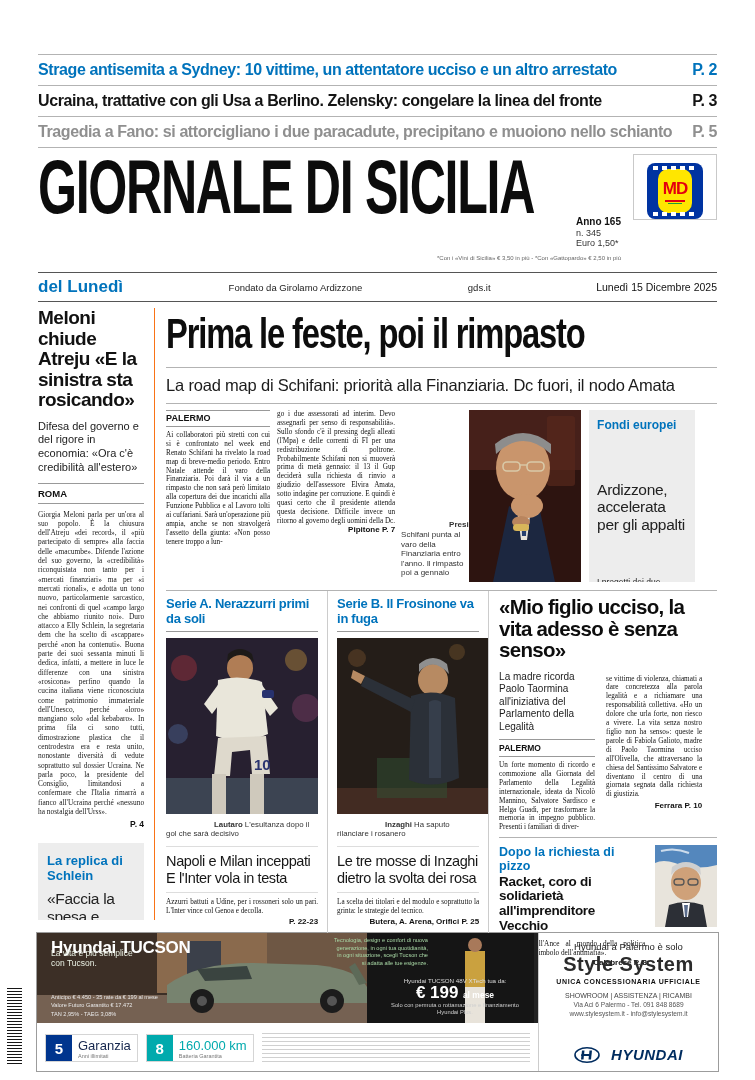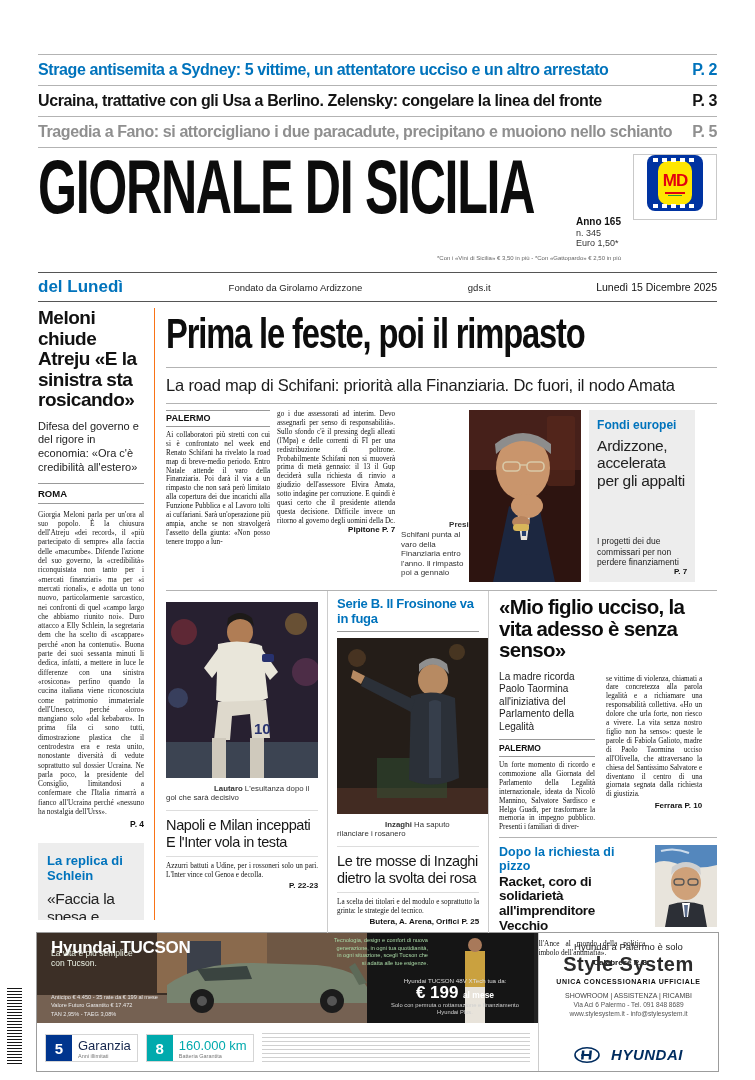--- a/index.html
+++ b/index.html
@@ -167,7 +167,7 @@
 
   <div class="topbar">
     <div class="tb-row tb-blue">
-      <span>Strage antisemita a Sydney: 5 vittime, un attentatore ucciso e un altro arrestato</span>
+      <span>Strage antisemita a Sydney: 10 vittime, un attentatore ucciso e un altro arrestato</span>
       <span class="pg">P. 2</span>
     </div>
     <div class="tb-row tb-black">

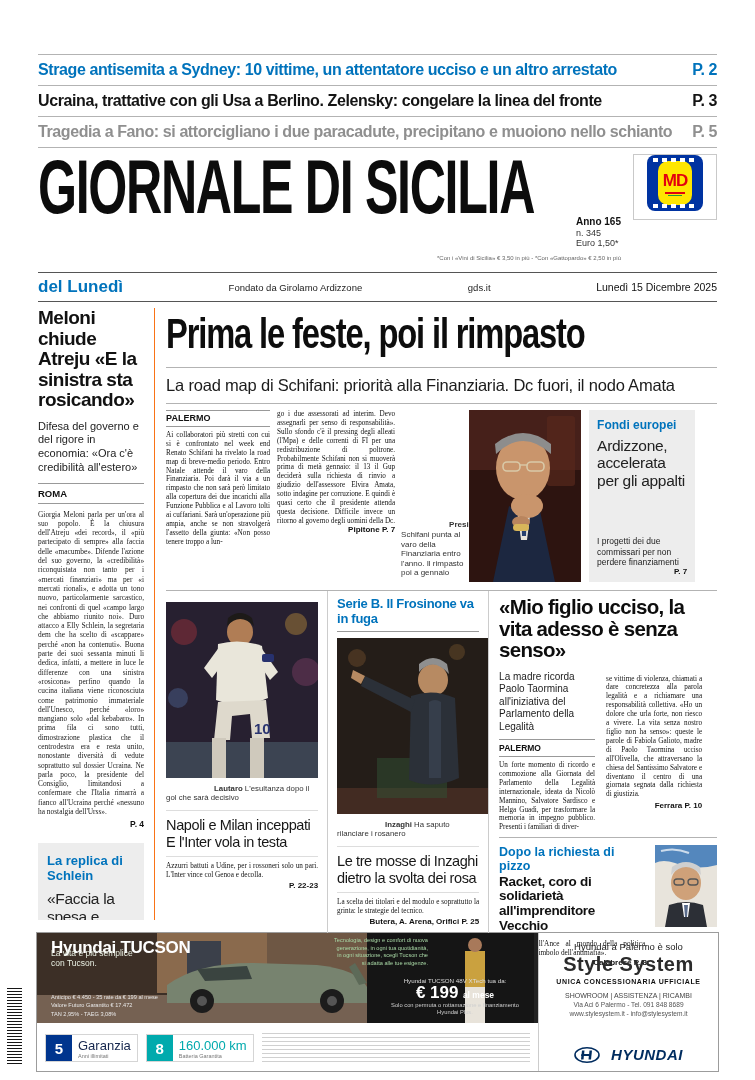--- a/index.html
+++ b/index.html
@@ -26,7 +26,7 @@
   .mast-title{font-size:76px;font-weight:bold;line-height:70px;white-space:nowrap;
               letter-spacing:-2px;transform:scaleX(.66);transform-origin:left top;color:#0c0c0c;}
   .md-box{position:absolute;right:0;top:2px;width:84px;height:66px;border:1px solid #c9c9c9;
-          background:#fff;display:flex;align-items:flex-start;justify-content:center;}
+          background:#fff;display:flex;align-items:flex-end;justify-content:center;}
   .md-mark{width:56px;height:56px;border-radius:8px;background:var(--md-blue,#0033a1);
            position:relative;display:flex;align-items:center;justify-content:center;}
   .md-dash{position:absolute;left:6px;right:6px;height:4px;

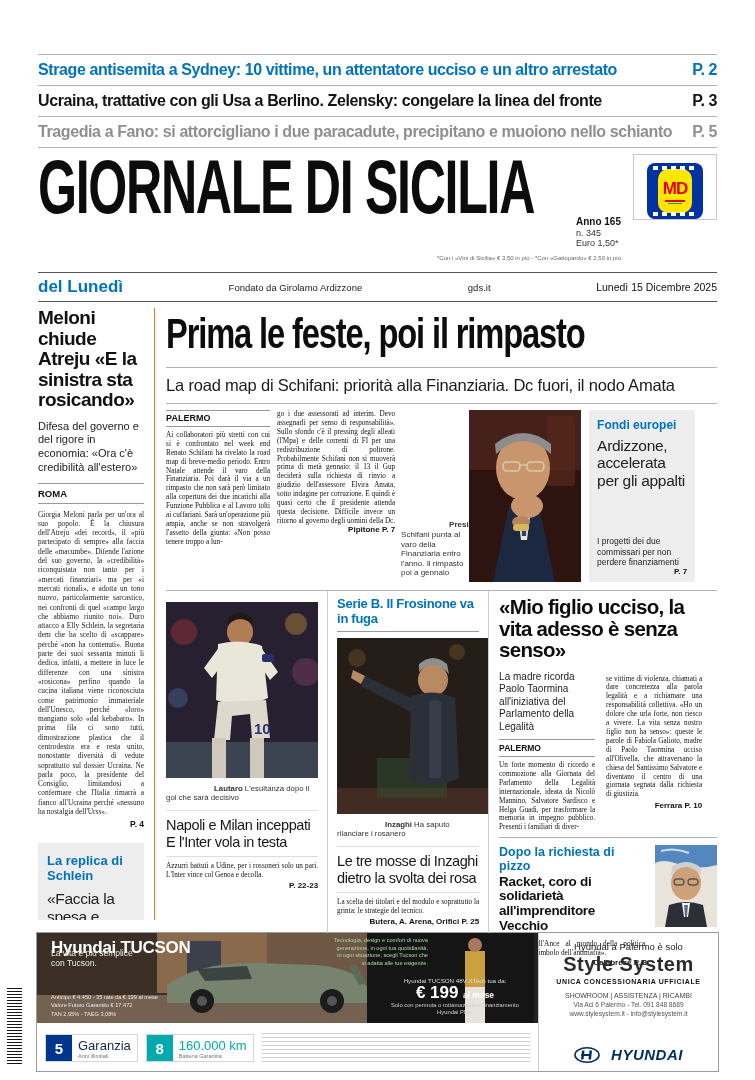--- a/index.html
+++ b/index.html
@@ -81,7 +81,7 @@
   .s-cap{width:64px;margin-left:6px;display:flex;flex-direction:column;justify-content:flex-end;
          font-size:8px;line-height:1.2;color:#333;padding-bottom:4px;}
   .s-photo{width:112px;margin-left:4px;}
-  .fondi{width:106px;margin-left:8px;background:var(--box);padding:8px 8px 6px;display:flex;flex-direction:column;}
+  .fondi{width:106px;margin-left:8px;background:var(--box);padding:8px 8px 6px;display:flex;flex-direction:column;gap:44px;}
   .fondi-k{color:var(--accent);font-weight:bold;font-size:12px;}
   .fondi-t{font-size:15.5px;line-height:1.12;margin-top:5px;color:#222;letter-spacing:-0.3px;}
   .fondi-x{font-size:8.5px;line-height:1.2;margin-top:auto;color:#222;}

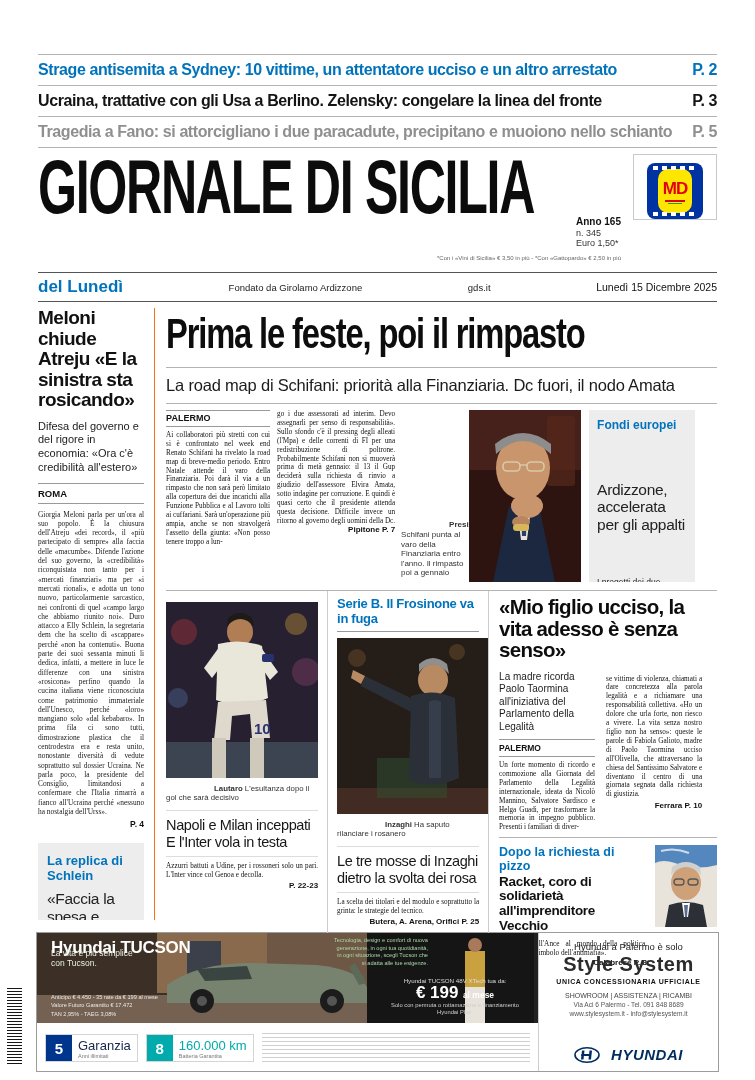--- a/index.html
+++ b/index.html
@@ -272,6 +272,7 @@
       <div class="bottom-row">
 
         <div class="sport">
+          <div class="sp-k">Serie A. Nerazzurri primi da soli</div>
           <div class="sp-photo">
             <svg width="152" height="176" viewBox="0 0 152 176">
               <rect width="152" height="176" fill="#272030"></rect>

